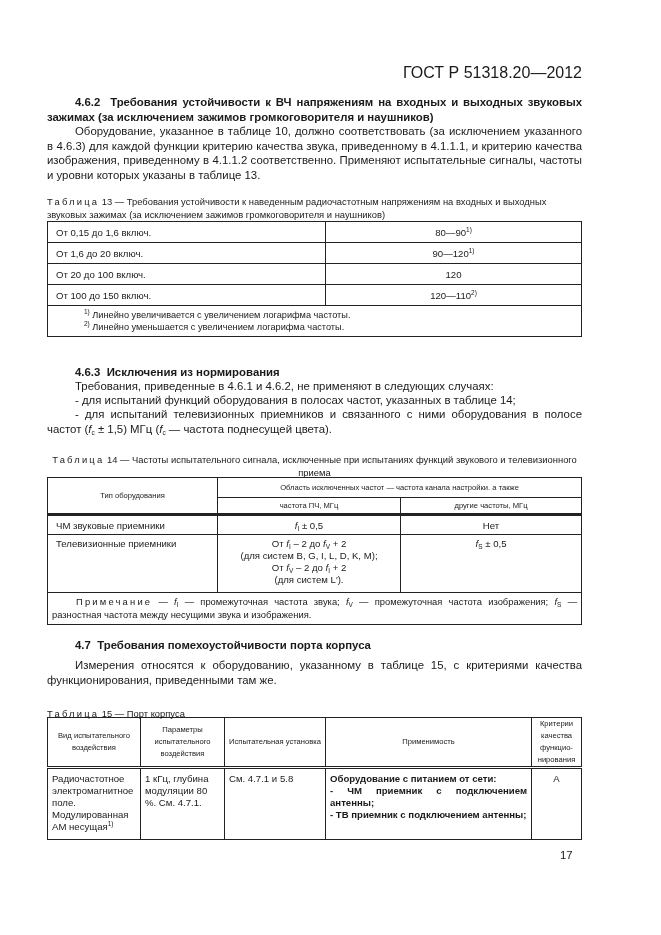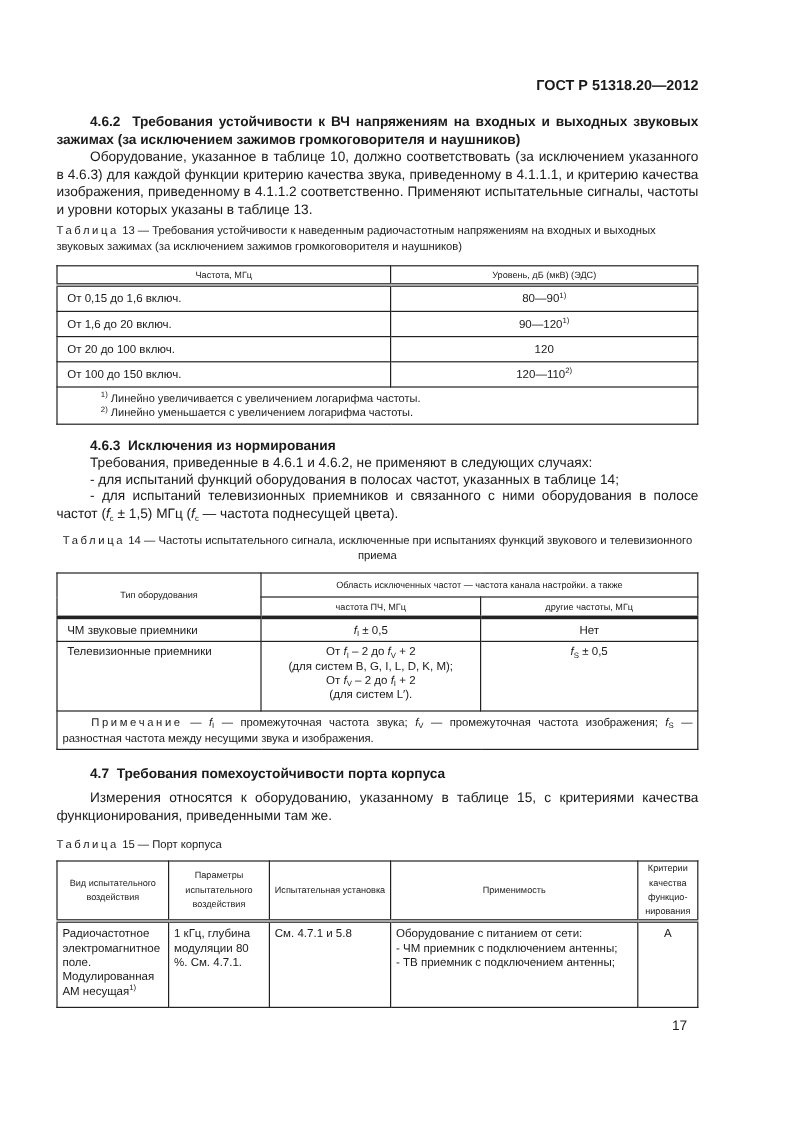--- a/index.html
+++ b/index.html
@@ -6,7 +6,7 @@
   body { width: 661px; height: 935px; position: relative; overflow: hidden;
          font-family: "Liberation Sans", sans-serif; color: #1a1a1a; }
   .abs { position: absolute; }
-  .hdr { right: 79px; top: 64px; font-size: 12px; font-weight: bold; }
+  .hdr { right: 79px; top: 64px; font-size: 16px; font-weight: normal; }
   .p { font-size: 11.4px; line-height: 14.6px; text-align: justify; left: 47px; width: 535px; }
   .ind { text-indent: 28px; }
   .b { font-weight: bold; }

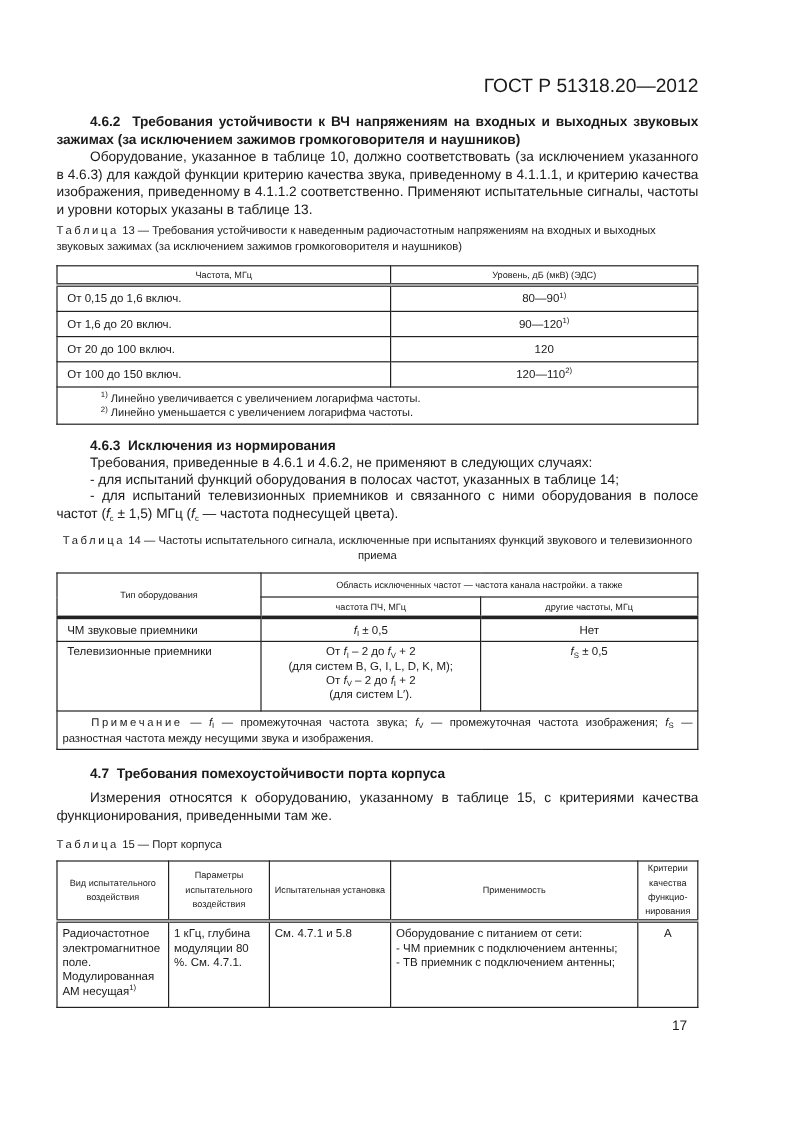--- a/index.html
+++ b/index.html
@@ -10,7 +10,7 @@
   .p { font-size: 11.4px; line-height: 14.6px; text-align: justify; left: 47px; width: 535px; }
   .ind { text-indent: 28px; }
   .b { font-weight: bold; }
-  .cap { font-size: 9.4px; line-height: 13px; left: 47px; width: 535px; }
+  .cap { font-size: 9.4px; line-height: 13px; left: 47px; width: 535px; margin-top: 10px; }
   .sp { letter-spacing: 2.2px; }
   table { border-collapse: collapse; position: absolute; left: 47px; width: 535px; table-layout: fixed; }
   td, th { border: 1px solid #222; padding: 0 8px; font-weight: normal; vertical-align: middle; }

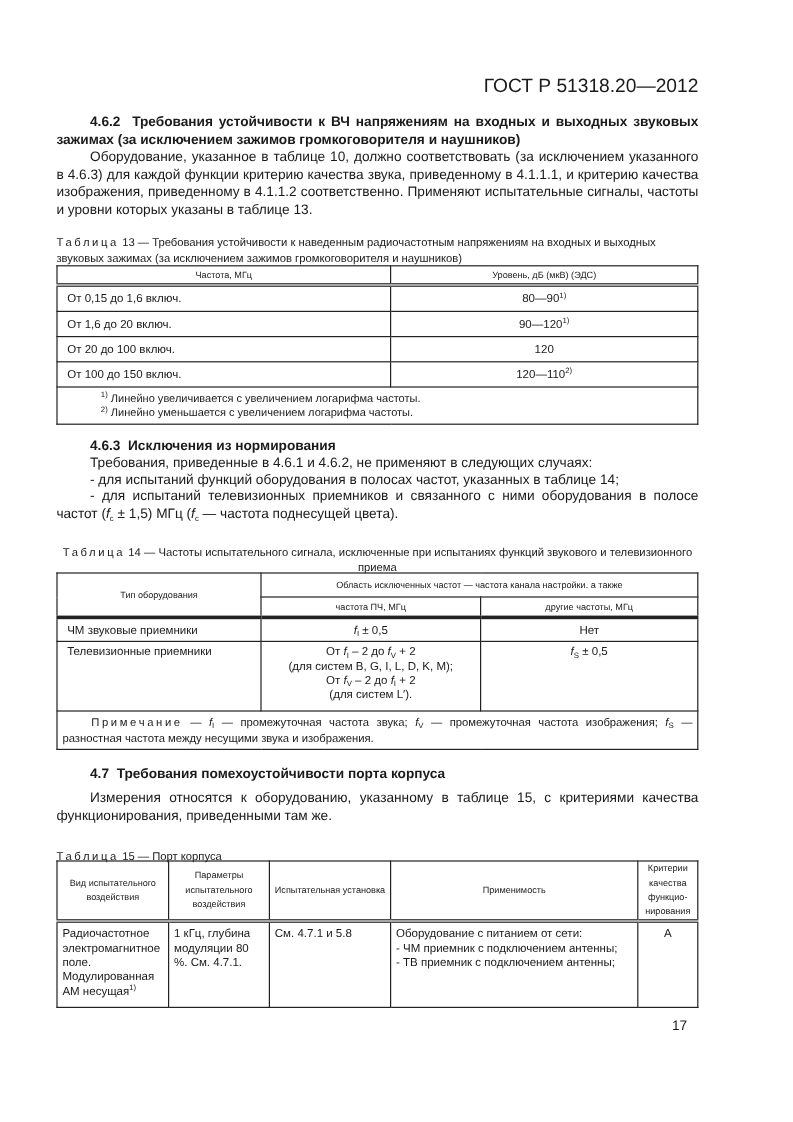--- a/index.html
+++ b/index.html
@@ -57,10 +57,6 @@
       <col>
     </colgroup>
   <tbody>
-      <tr class="h">
-    <td>Частота, МГц</td>
-    <td>Уровень, дБ (мкВ) (ЭДС)</td>
-  </tr>
   <tr>
     <td>От 0,15 до 1,6 включ.</td>
     <td class="v"><span>80—90</span><sup>1)</sup></td>

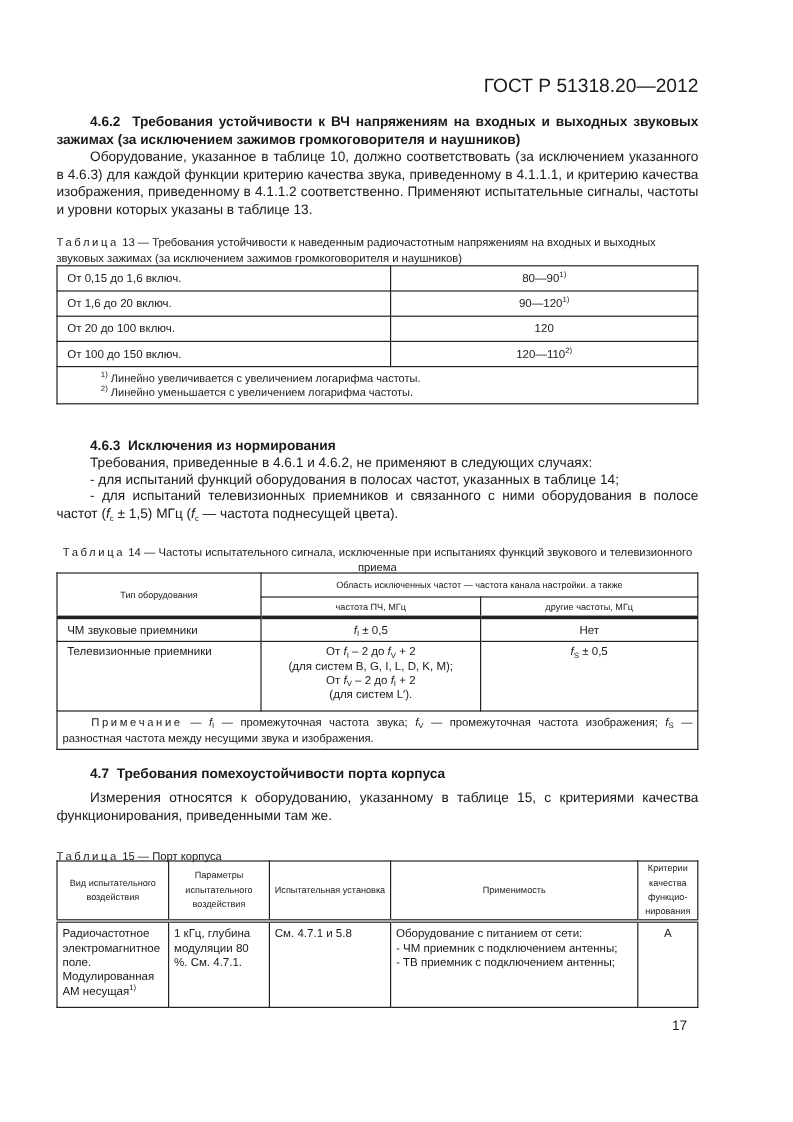--- a/index.html
+++ b/index.html
@@ -31,7 +31,7 @@
   .t15 .h td { font-size: 7.6px; line-height: 12px; text-align: center; height: 46px; border-bottom: 3px double #222; padding: 0 3px; }
   .t15 .r td { vertical-align: top; padding: 4px 4px 0 4px; height: 66px; }
   .t15 .r td.crit { text-align: center; }
-  .t15 .just { text-align: justify; }
+  .t15 .just { text-align: justify; font-weight: bold; }
   .pg { left: 560px; top: 849px; font-size: 11.4px; }
   i { font-style: italic; }
 </style>

